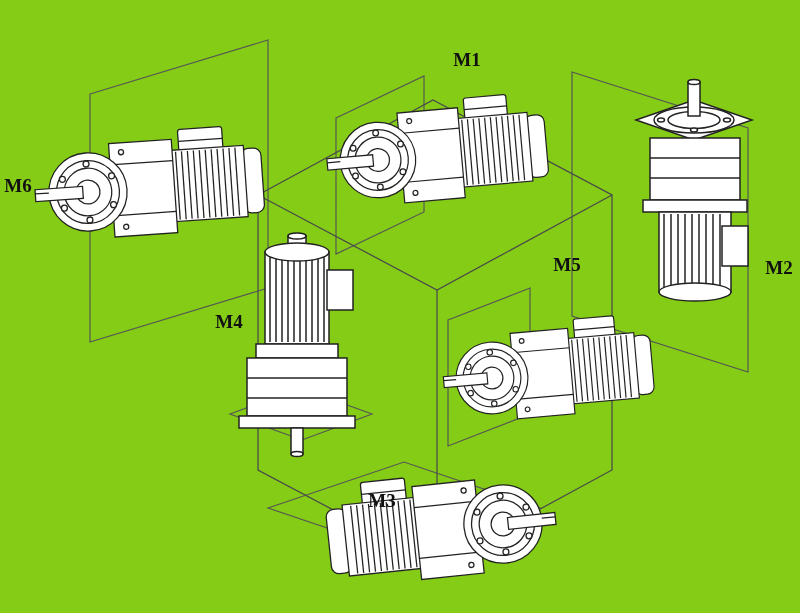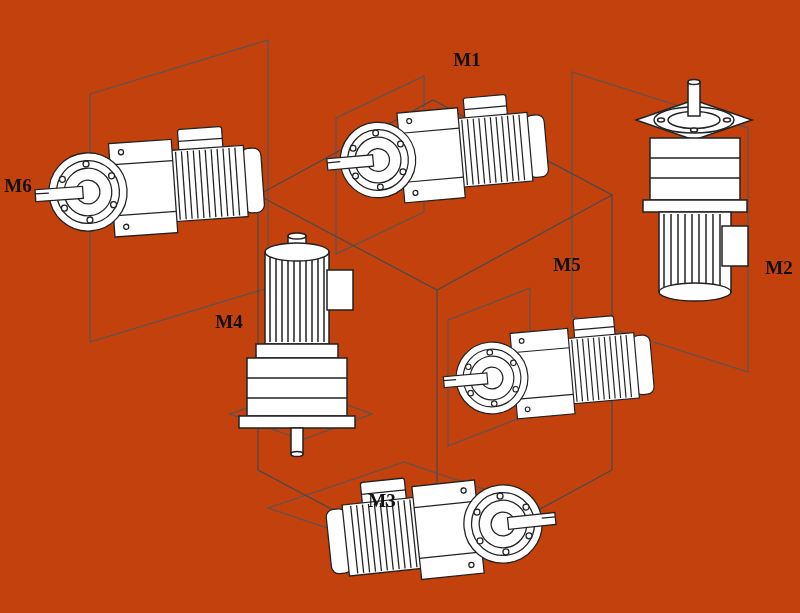--- a/index.html
+++ b/index.html
@@ -7,7 +7,7 @@
     position: relative;
     width: 800px;
     height: 613px;
-    background: #c2410c;
+    background: #84cc16;
     overflow: hidden;
     font-family: "Liberation Serif", serif;
   }

